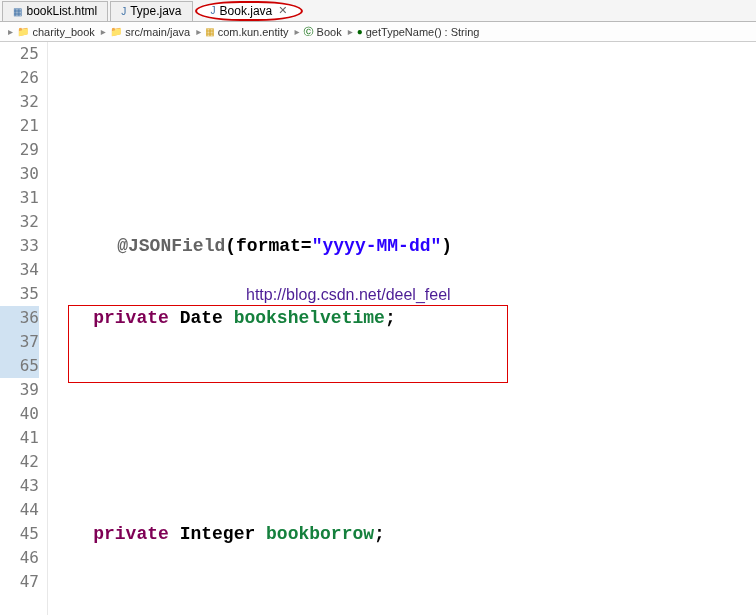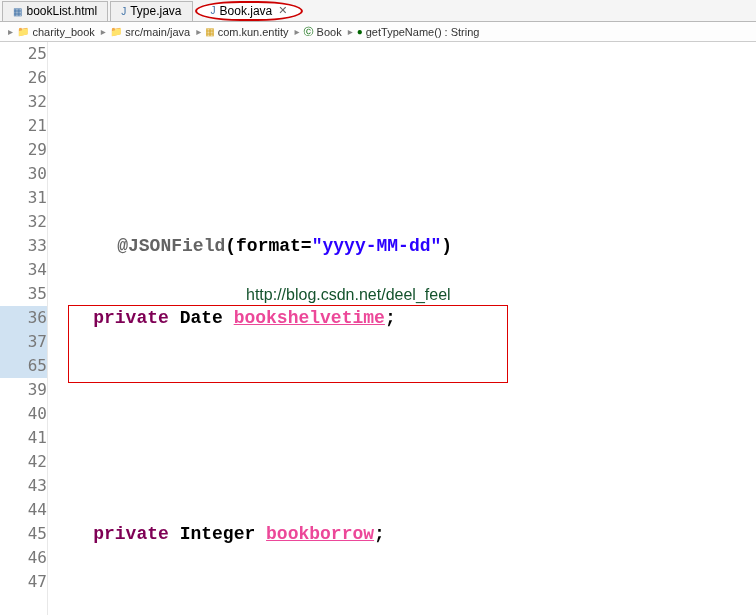--- a/index.html
+++ b/index.html
@@ -20,7 +20,7 @@
 
 
 .editor { display: flex; height: calc(100% - 42px); position: relative; }
-.gutter { width: 48px; text-align: right; background: #fff; color: #787878; font-family: Consolas, monospace; font-size: 16px; border-right: 1px solid #e8e8e8; user-select: none; }
+.gutter { width: 48px; text-align: right; padding-right: 8px; background: #fff; color: #787878; font-family: Consolas, monospace; font-size: 16px; border-right: 1px solid #e8e8e8; user-select: none; }
 .gutter div { height: 24px; line-height: 24px; }
 .gutter div.hl { background: #d0e2f2; }
 .code { flex: 1; font-family: Consolas, "Courier New", monospace; font-size: 18px; font-weight: bold; line-height: 24px; padding-left: 2px; position: relative; white-space: pre; color: #000; }

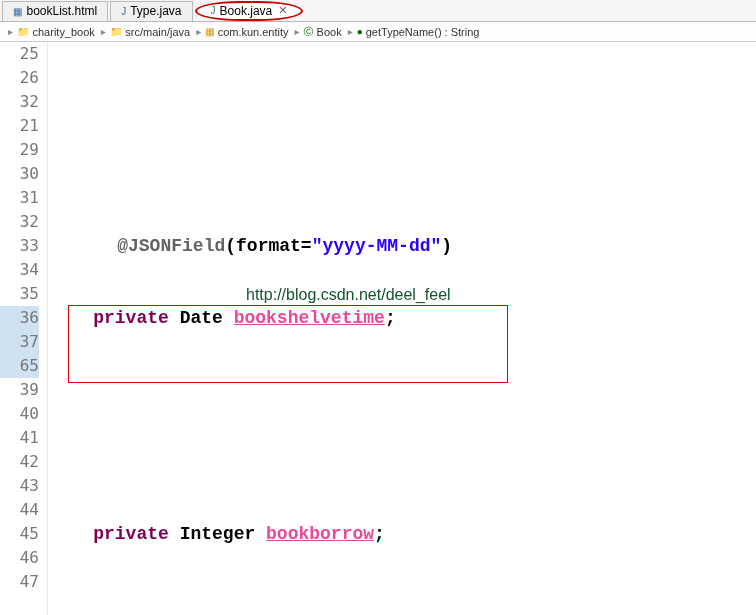--- a/index.html
+++ b/index.html
@@ -30,7 +30,7 @@
 .field { color: #ec4899; text-decoration: underline; }
 .ann { color: #646464; margin-left: 24px; }
 .redbox { position: absolute; border: 1px solid #d00; pointer-events: none; }
-.watermark { position: absolute; color: #14532d; font-size: 16px; font-weight: normal; font-family: Arial; }
+.watermark { position: absolute; color: #4c1d95; font-size: 16px; font-weight: normal; font-family: Arial; }
 
 
 .icon-html { color: #3a6ea5; }

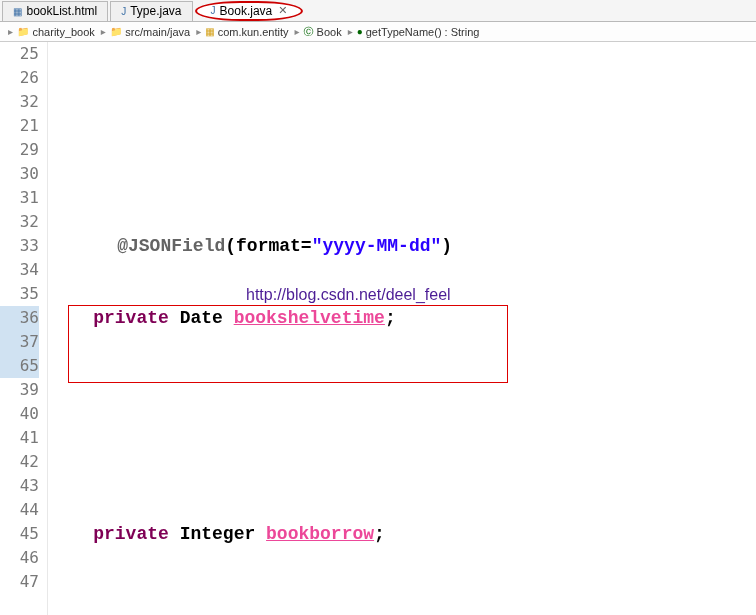--- a/index.html
+++ b/index.html
@@ -27,7 +27,7 @@
 .code-line { height: 24px; }
 .kw { color: #7f0055; font-weight: bold; }
 .str { color: #2a00ff; }
-.field { color: #ec4899; text-decoration: underline; }
+.field { color: #15803d; }
 .ann { color: #646464; margin-left: 24px; }
 .redbox { position: absolute; border: 1px solid #d00; pointer-events: none; }
 .watermark { position: absolute; color: #4c1d95; font-size: 16px; font-weight: normal; font-family: Arial; }

